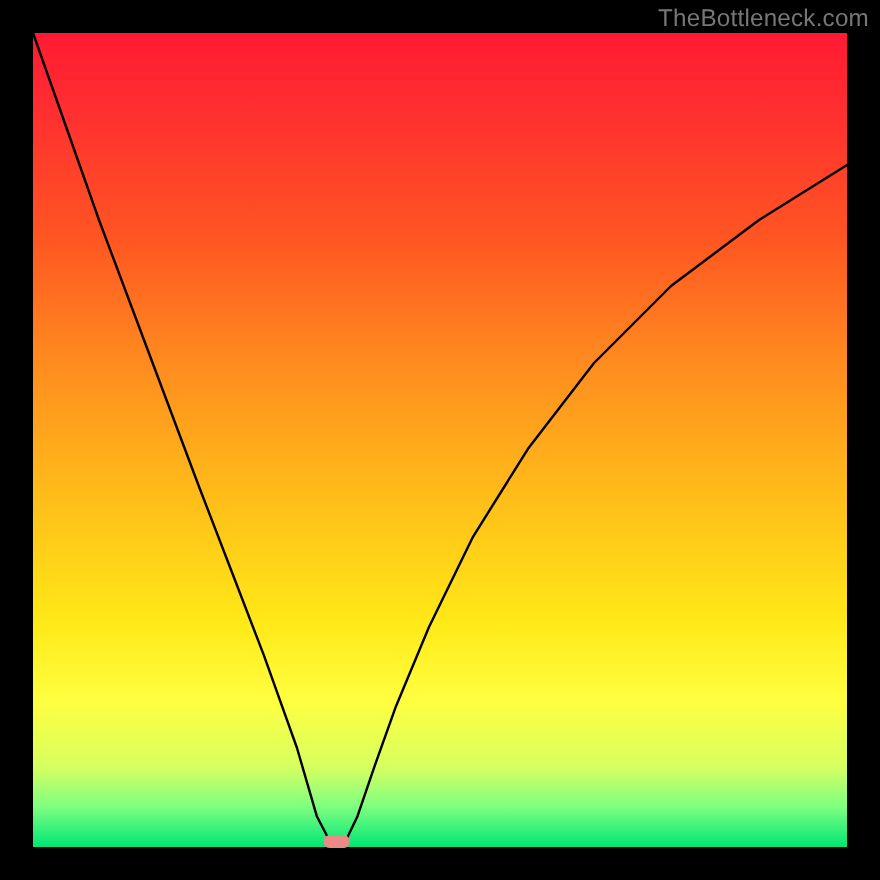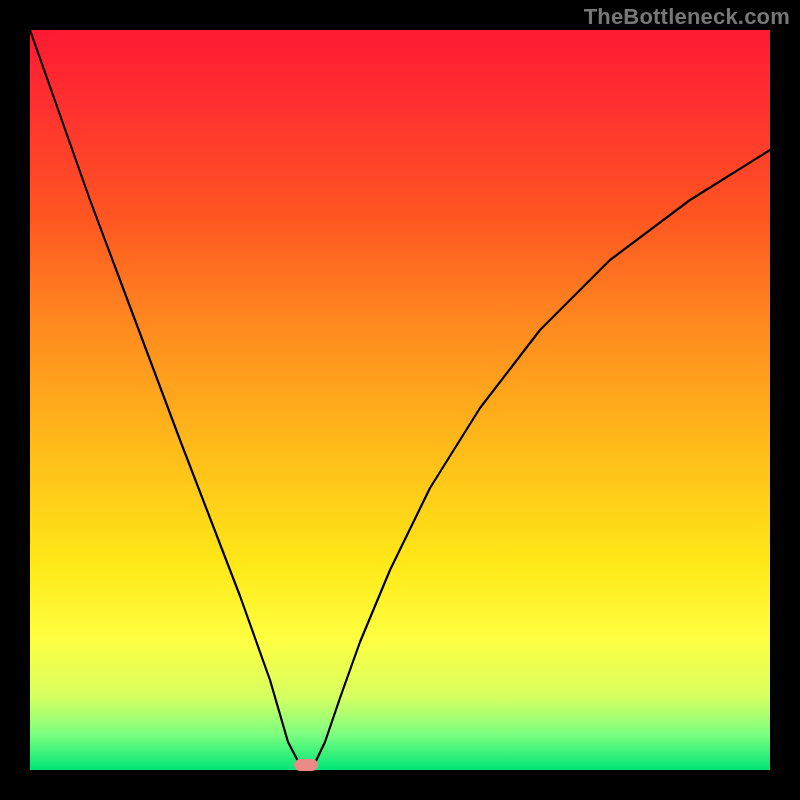--- a/index.html
+++ b/index.html
@@ -42,7 +42,7 @@
     right: 10px;
     color: #777;
     font-size: 22px;
-    font-weight: 700;
+    font-weight: 400;
     letter-spacing: 0.2px;
     user-select: none;
   }

